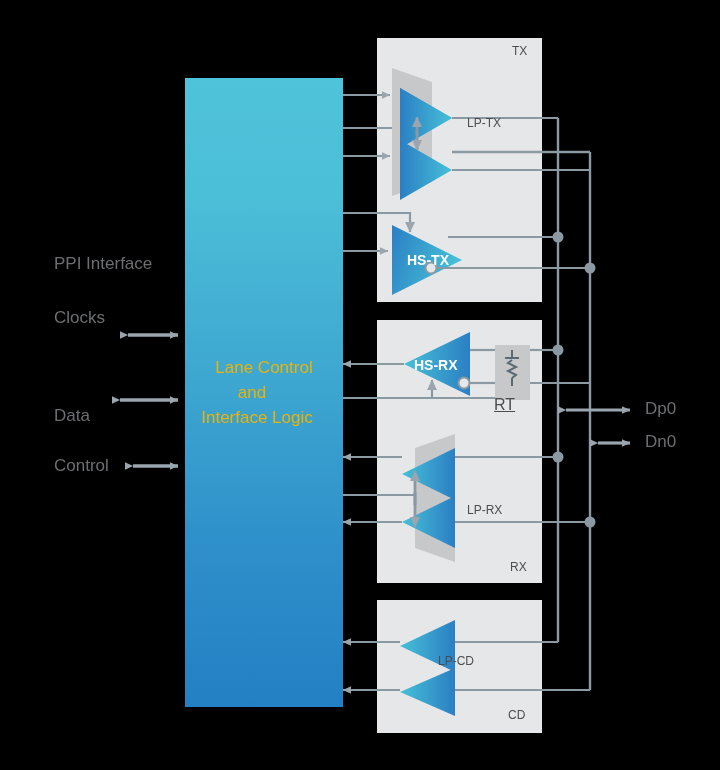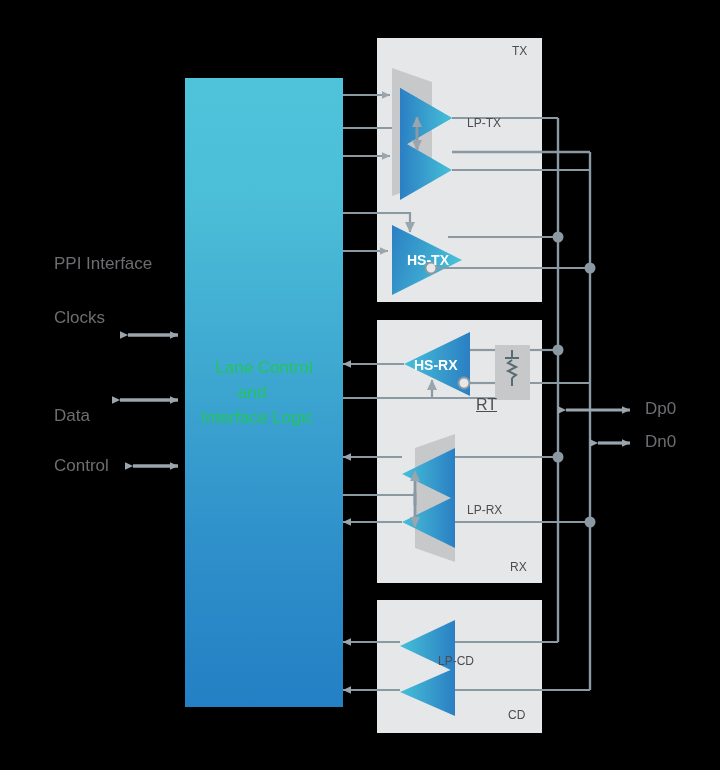--- a/index.html
+++ b/index.html
@@ -9,7 +9,7 @@
   svg#diagram{position:absolute;left:0;top:0;width:720px;height:770px;display:block;}
   .lbl{position:absolute;color:#6d6e71;font-size:17px;white-space:nowrap;}
   .lbl-dark{position:absolute;color:#4d4d4f;font-size:12px;white-space:nowrap;}
-  .core-text{position:absolute;color:#22c55e;font-size:17px;text-align:center;
+  .core-text{position:absolute;color:#eab308;font-size:17px;text-align:center;
              line-height:25px;white-space:nowrap;}
   .blk-text{position:absolute;color:#ffffff;font-size:14px;font-weight:bold;white-space:nowrap;}
   .rt-text{position:absolute;color:#4d4d4f;font-size:16px;white-space:nowrap;}

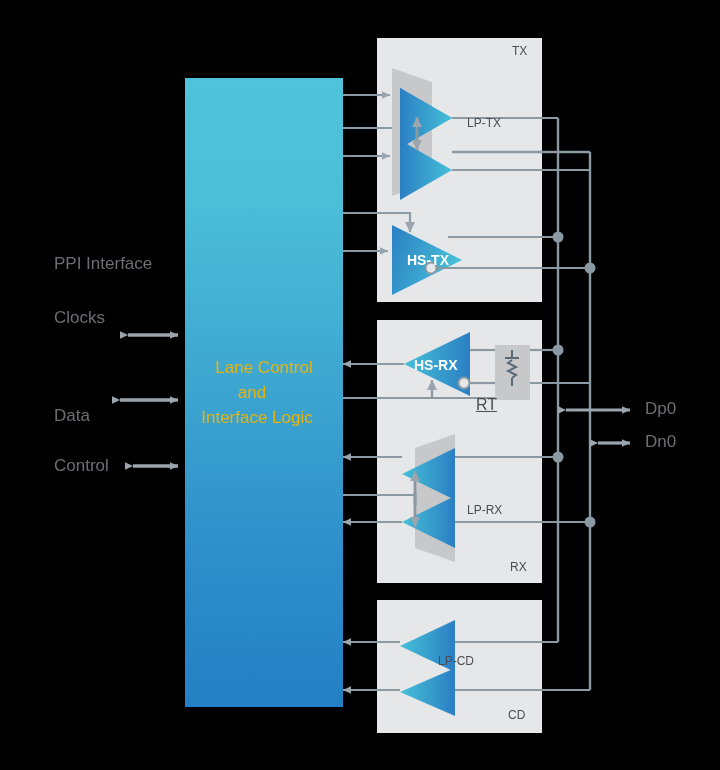--- a/index.html
+++ b/index.html
@@ -183,7 +183,7 @@
 
   <div class="blk-text" style="left:414px;top:357px;">HS-RX</div>
 
-  <div class="rt-text" style="left:476px;top:396px;text-decoration:underline;">RT</div>
+  <div class="rt-text" style="left:494px;top:396px;text-decoration:underline;">RT</div>
 
   <div class="lbl-dark" style="left:467px;top:481px;margin-top:22px;">LP-RX</div>
 

